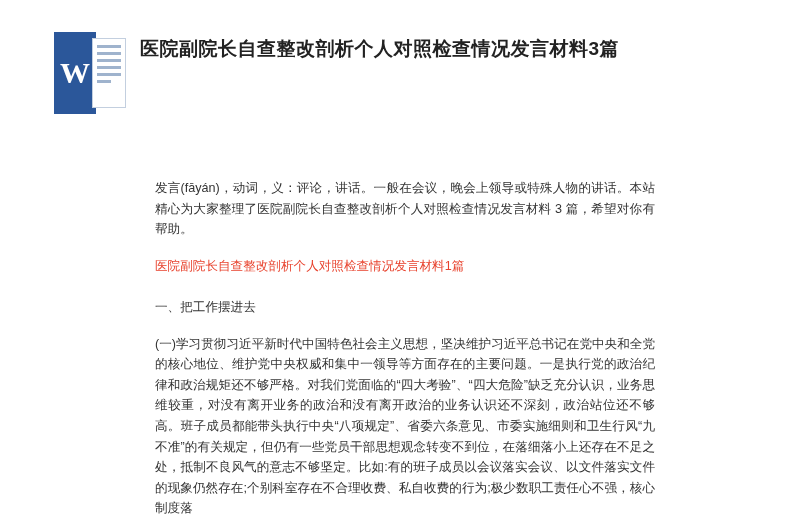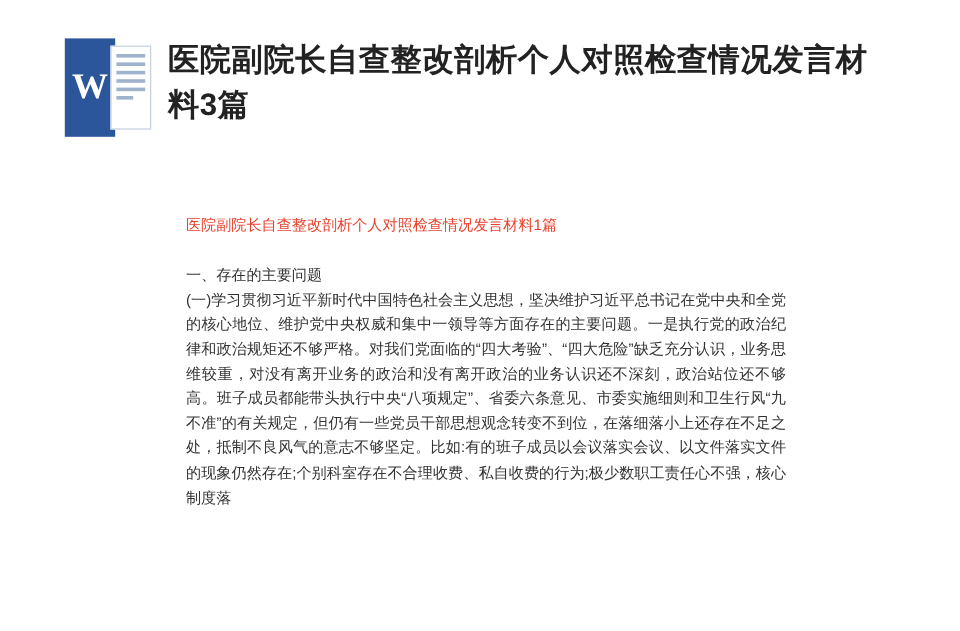--- a/index.html
+++ b/index.html
@@ -78,7 +78,7 @@
 
   .doc-title {
     margin-left: 14px;
-    font-size: 26px;
+    font-size: 19px;
     line-height: 38px;
     color: #222222;
     font-weight: 700;

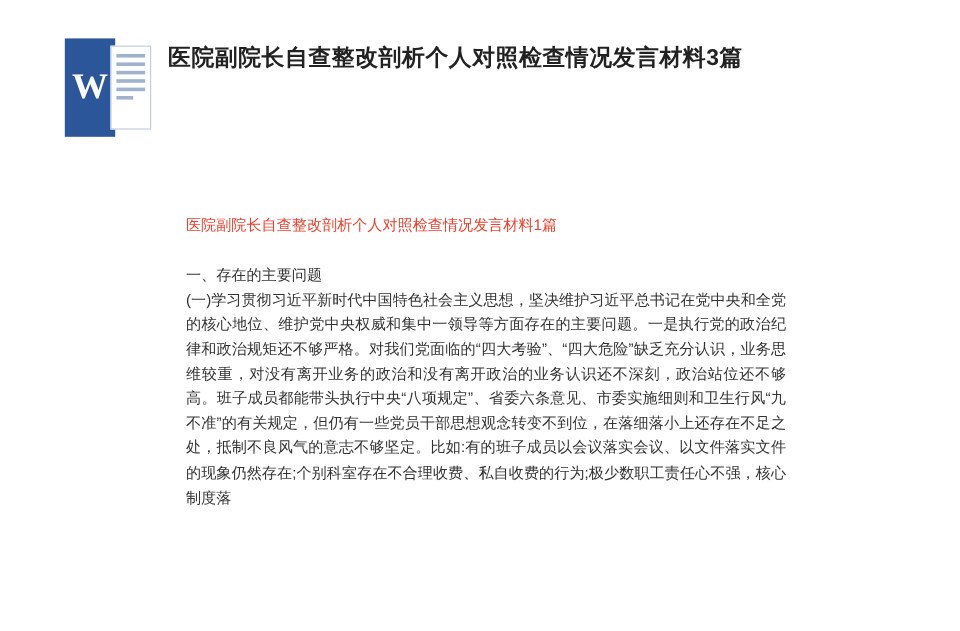--- a/index.html
+++ b/index.html
@@ -135,6 +135,7 @@
   </div>
 
   <div class="doc-body">
+    <p>发言(fāyán)，动词，义：评论，讲话。一般在会议，晚会上领导或特殊人物的讲话。本站精心为大家整理了医院副院长自查整改剖析个人对照检查情况发言材料 3 篇，希望对你有帮助。</p>
     <p class="highlight">医院副院长自查整改剖析个人对照检查情况发言材料1篇</p>
     <div class="blank-line"></div>
     <p>一、存在的主要问题</p>

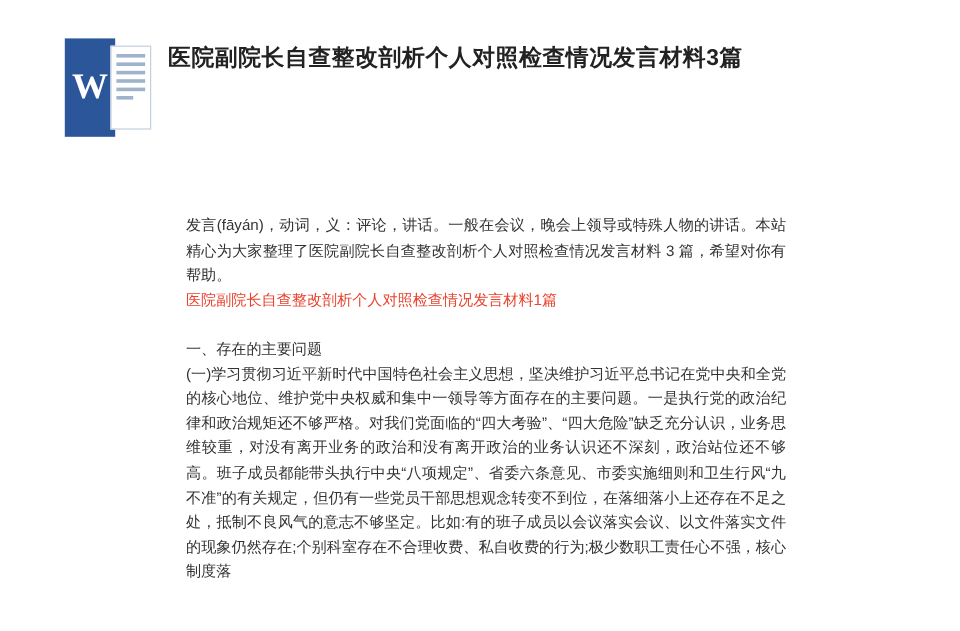--- a/index.html
+++ b/index.html
@@ -103,7 +103,7 @@
     margin: 0;
   }
   .doc-body p + p {
-    margin-top: 0px;
+    margin-top: 16px;
   }
   .highlight {
     color: #e8432e;

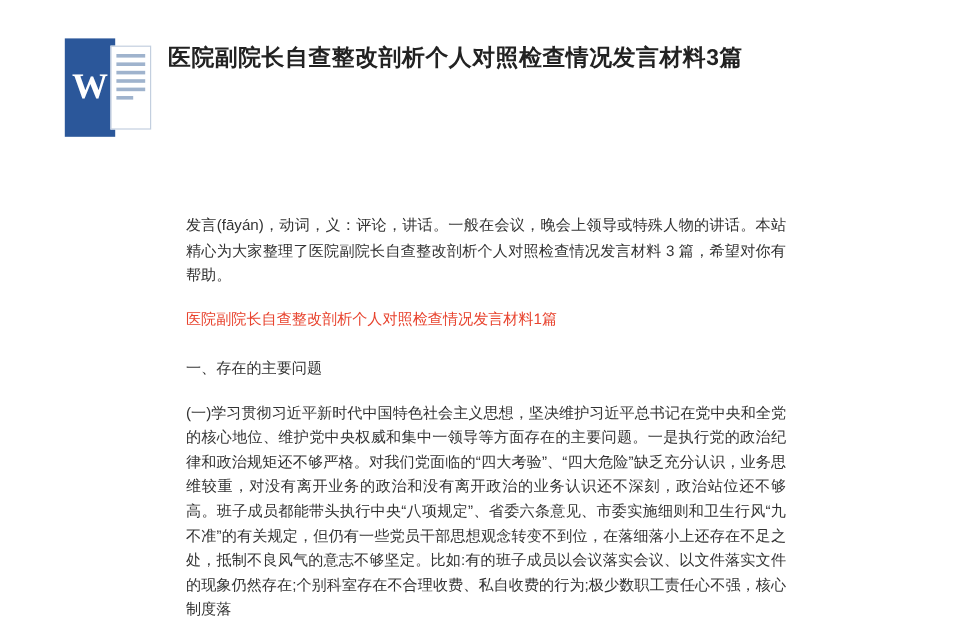--- a/index.html
+++ b/index.html
@@ -138,7 +138,7 @@
     <p>发言(fāyán)，动词，义：评论，讲话。一般在会议，晚会上领导或特殊人物的讲话。本站精心为大家整理了医院副院长自查整改剖析个人对照检查情况发言材料 3 篇，希望对你有帮助。</p>
     <p class="highlight">医院副院长自查整改剖析个人对照检查情况发言材料1篇</p>
     <div class="blank-line"></div>
-    <p>一、存在的主要问题</p>
+    <p>一、把工作摆进去</p>
     <p>(一)学习贯彻习近平新时代中国特色社会主义思想，坚决维护习近平总书记在党中央和全党的核心地位、维护党中央权威和集中一领导等方面存在的主要问题。一是执行党的政治纪律和政治规矩还不够严格。对我们党面临的“四大考验”、“四大危险”缺乏充分认识，业务思维较重，对没有离开业务的政治和没有离开政治的业务认识还不深刻，政治站位还不够高。班子成员都能带头执行中央“八项规定”、省委六条意见、市委实施细则和卫生行风“九不准”的有关规定，但仍有一些党员干部思想观念转变不到位，在落细落小上还存在不足之处，抵制不良风气的意志不够坚定。比如:有的班子成员以会议落实会议、以文件落实文件的现象仍然存在;个别科室存在不合理收费、私自收费的行为;极少数职工责任心不强，核心制度落</p>
   </div>
 

